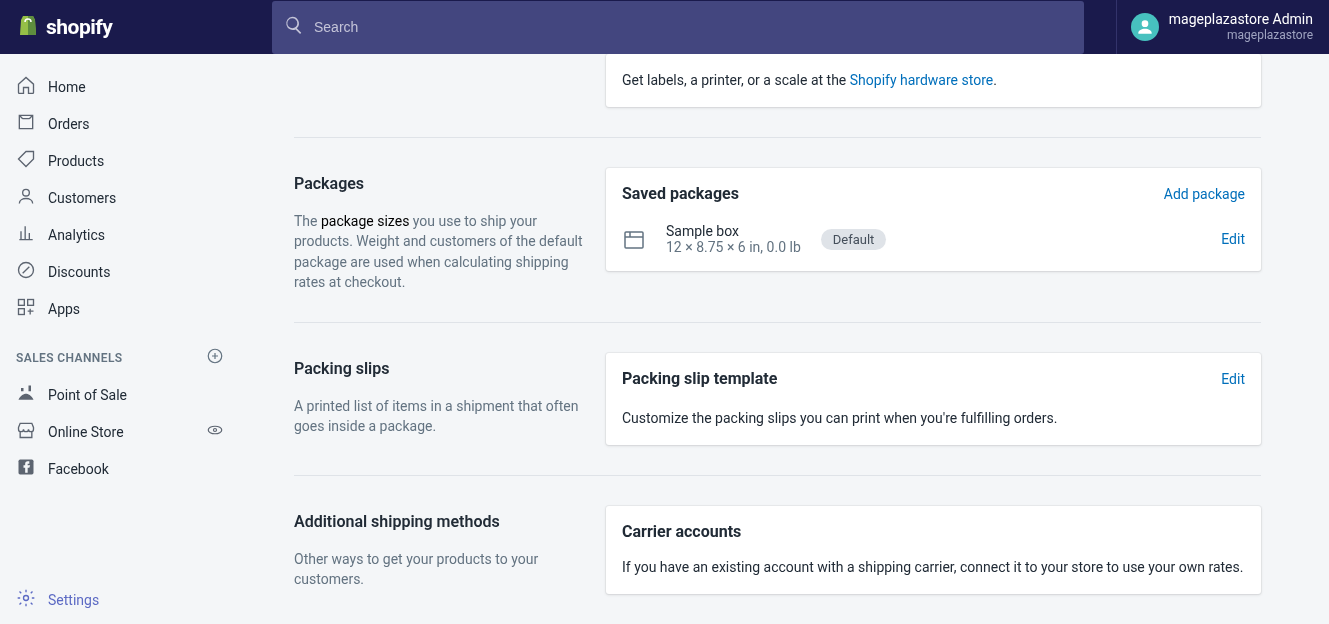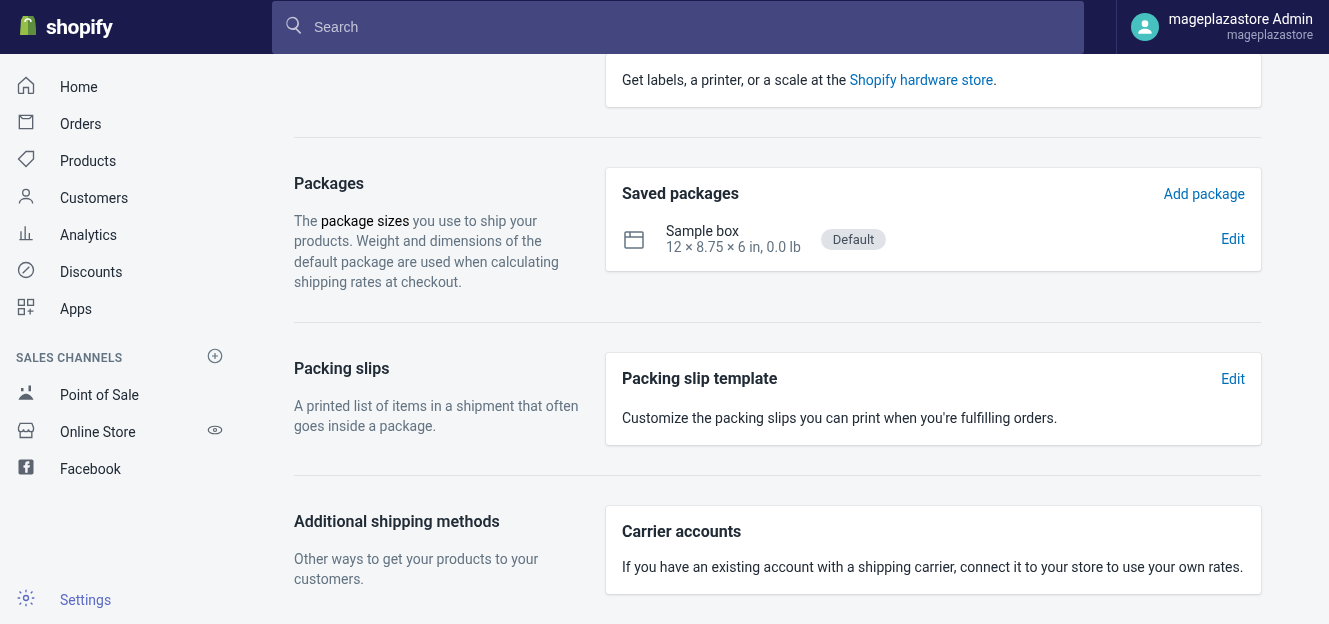--- a/index.html
+++ b/index.html
@@ -23,7 +23,7 @@
 .page { display: flex; height: calc(100% - 54px); }
 .sidebar { width: 240px; background: #f4f6f8; display: flex; flex-direction: column; border-right: 0; }
 .nav-list { padding-top: 14px; }
-.nav-item { display: flex; align-items: center; gap: 24px; padding: 7px 16px; font-size: 14px; color: #212b36; cursor: pointer; }
+.nav-item { display: flex; align-items: center; gap: 12px; padding: 7px 16px; font-size: 14px; color: #212b36; cursor: pointer; }
 .nav-item svg { width: 20px; height: 20px; fill: none; stroke: #5c6470; stroke-width: 1.6; }
 .nav-item.text-icon-fill svg { fill: #5c6470; stroke: none; }
 .nav-h { padding: 20px 16px 8px; font-size: 12px; color: #637381; letter-spacing: 0.4px; font-weight: 600; display: flex; align-items: center; justify-content: space-between; }

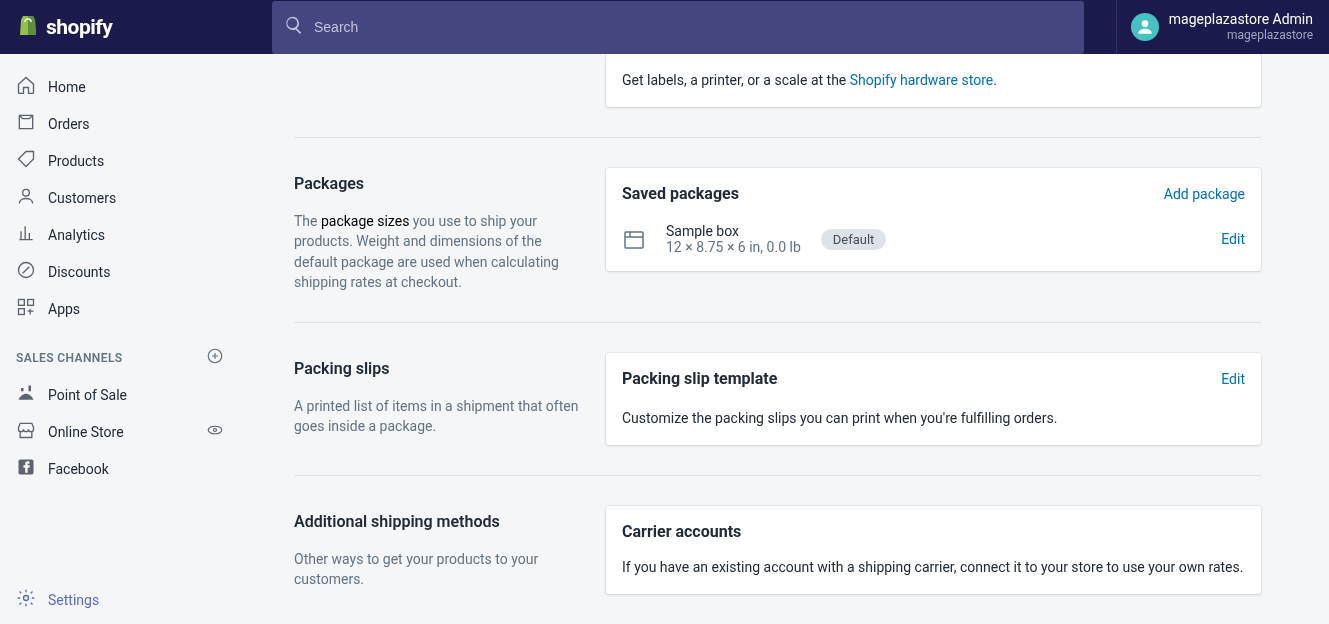--- a/index.html
+++ b/index.html
@@ -205,7 +205,7 @@
       <div class="section-side">
         <h2>Packages</h2>
         <p>
-          <span>The </span><a href="#">package sizes</a><span> you use to ship your products. Weight and dimensions of the default package are used when calculating shipping rates at checkout.</span>
+          <span>The </span><a href="#">package sizes</a><span> you use to ship your products. Weight and customers of the default package are used when calculating shipping rates at checkout.</span>
         </p>
       </div>
       <div class="section-body">

